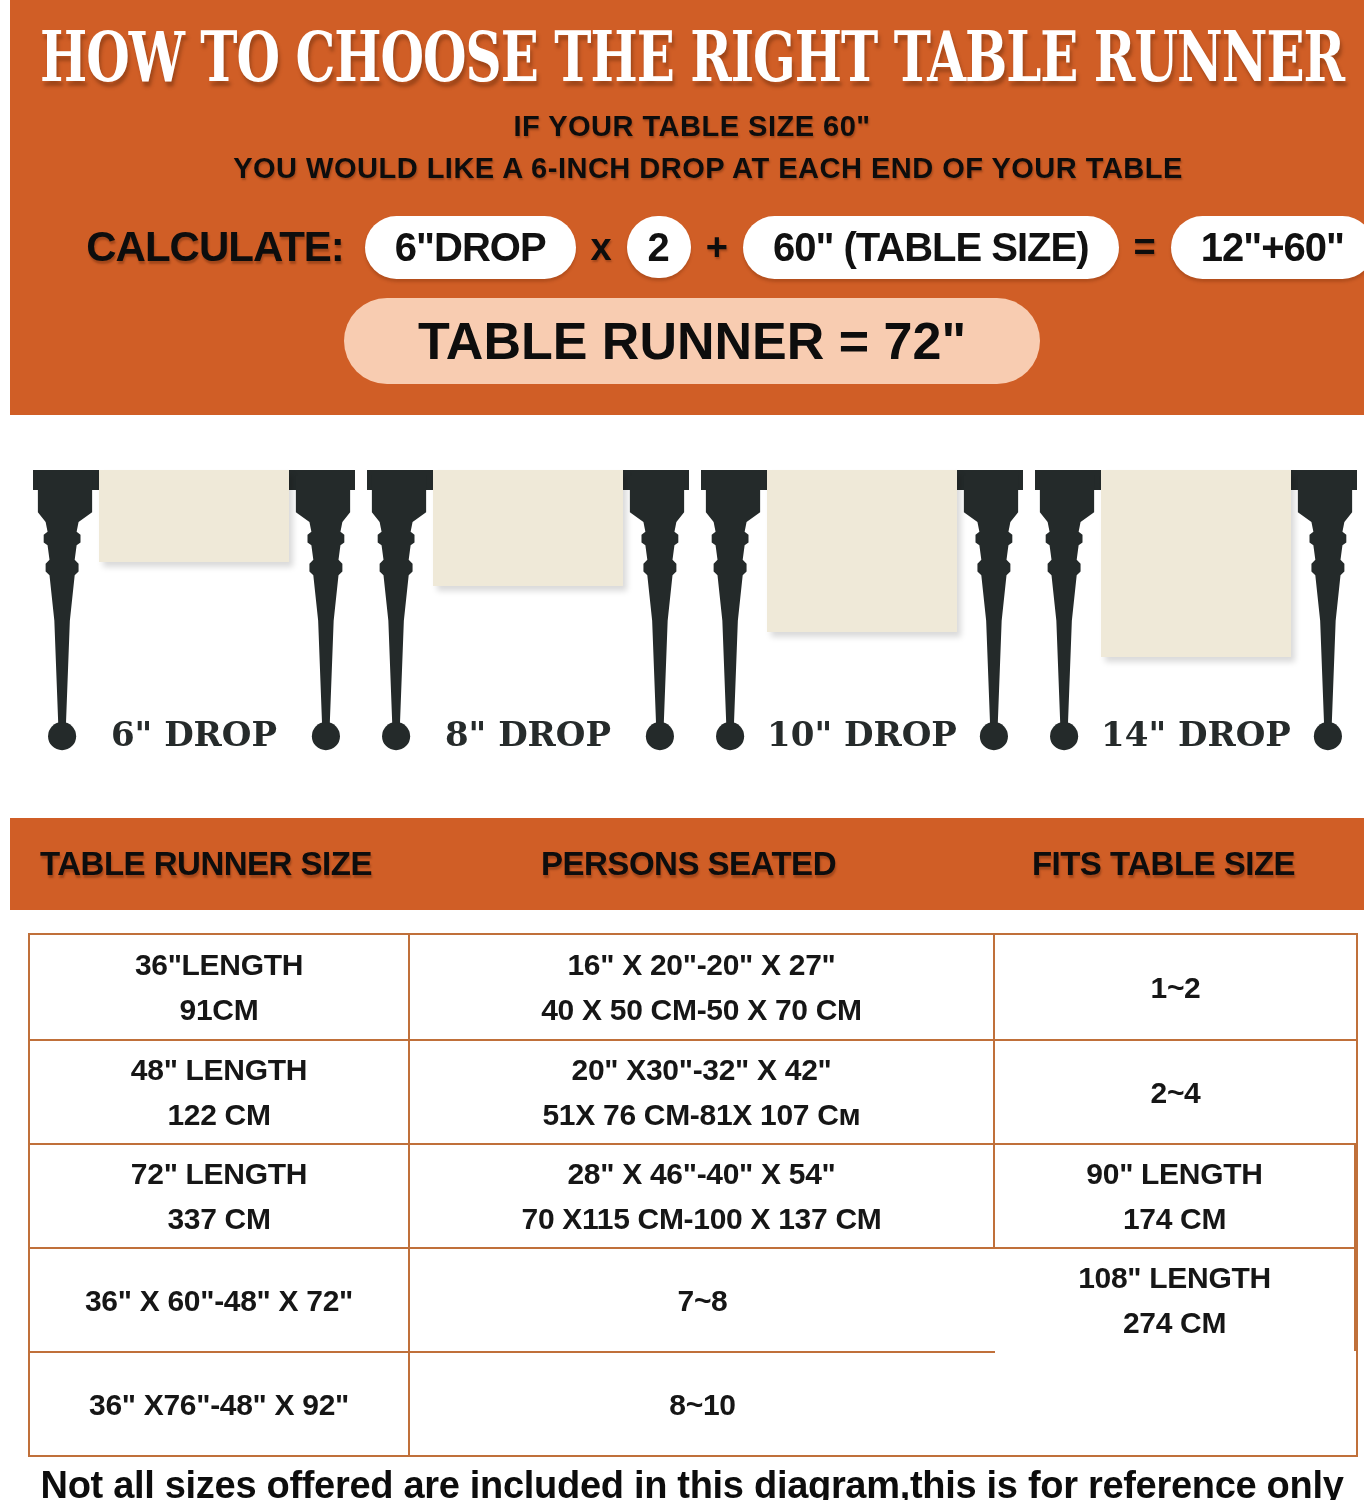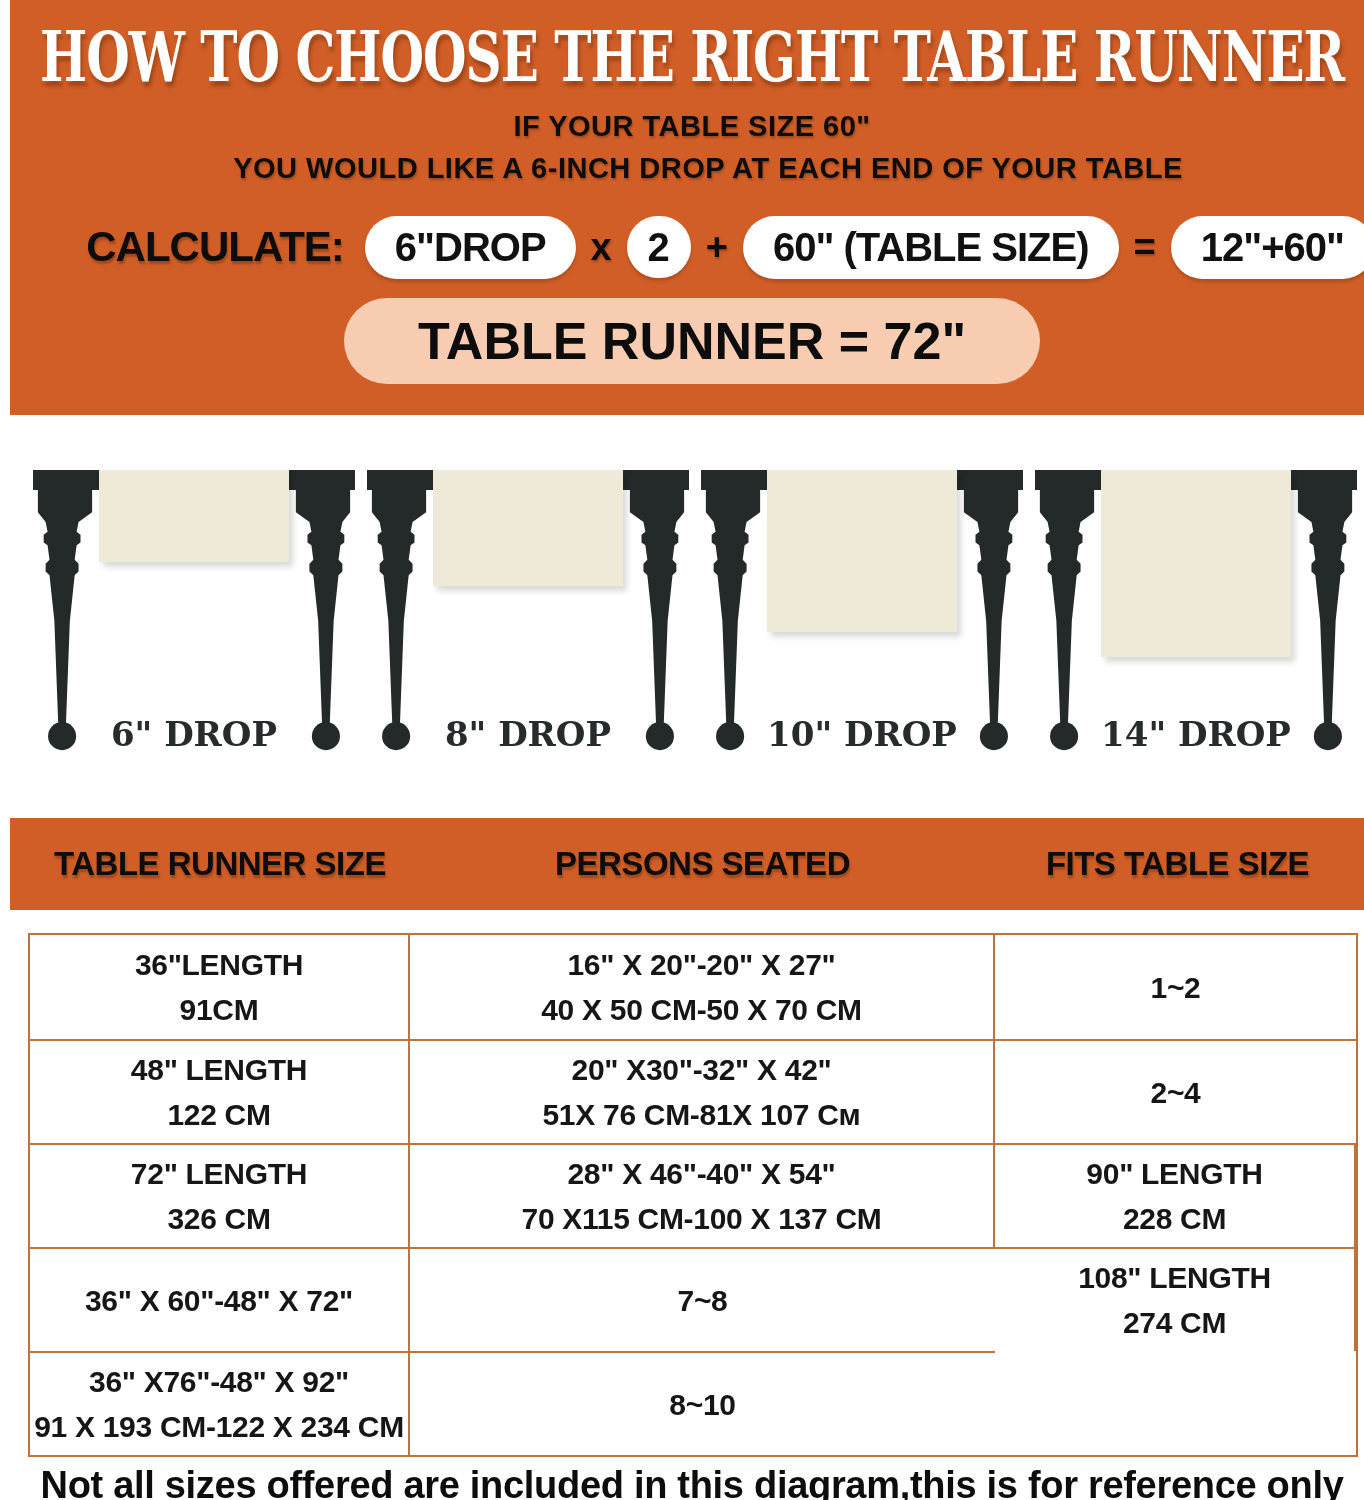--- a/index.html
+++ b/index.html
@@ -46,7 +46,7 @@
     letter-spacing:0px; z-index:4; white-space:nowrap; }
   
   .col-band { position:absolute; left:0; top:818px; width:1364px; height:92px; background:#d05e26; }
-  .col-band-grid { position:absolute; left:20px; top:0; width:1330px; height:100%;
+  .col-band-grid { position:absolute; left:6px; top:0; width:1330px; height:100%;
     display:grid; grid-template-columns:380px 585px 365px; align-items:center; }
   .col-head { text-align:center; font-weight:bold; font-size:33px; letter-spacing:-0.5px;
     color:#0d0d0d; text-shadow:1px 3px 2px rgba(60,20,0,.3); }

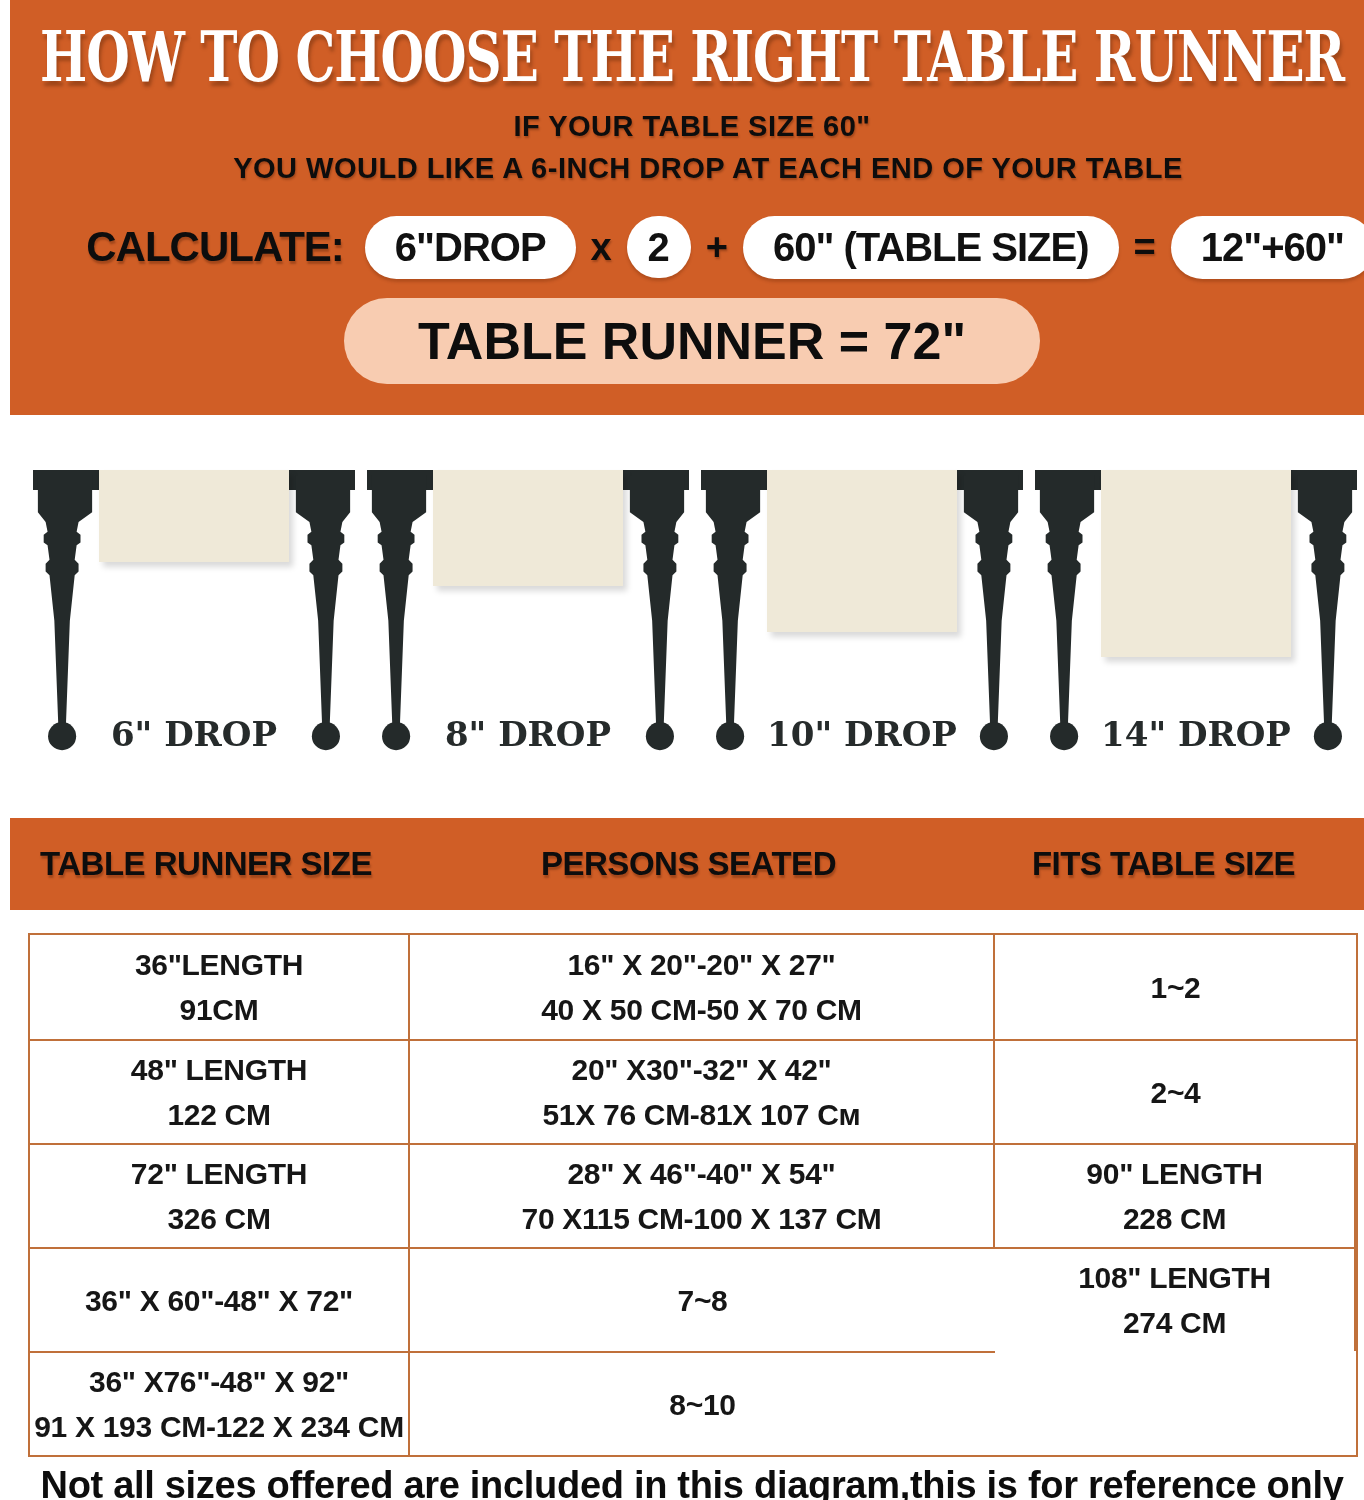--- a/index.html
+++ b/index.html
@@ -175,7 +175,7 @@
 
     <div class="cell c0 rb">
         <span>72" LENGTH</span>
-        <span>326 CM</span>
+        <span>337 CM</span>
       </div>
     <div class="cell c1 rb">
         <span>28" X 46"-40" X 54"</span>

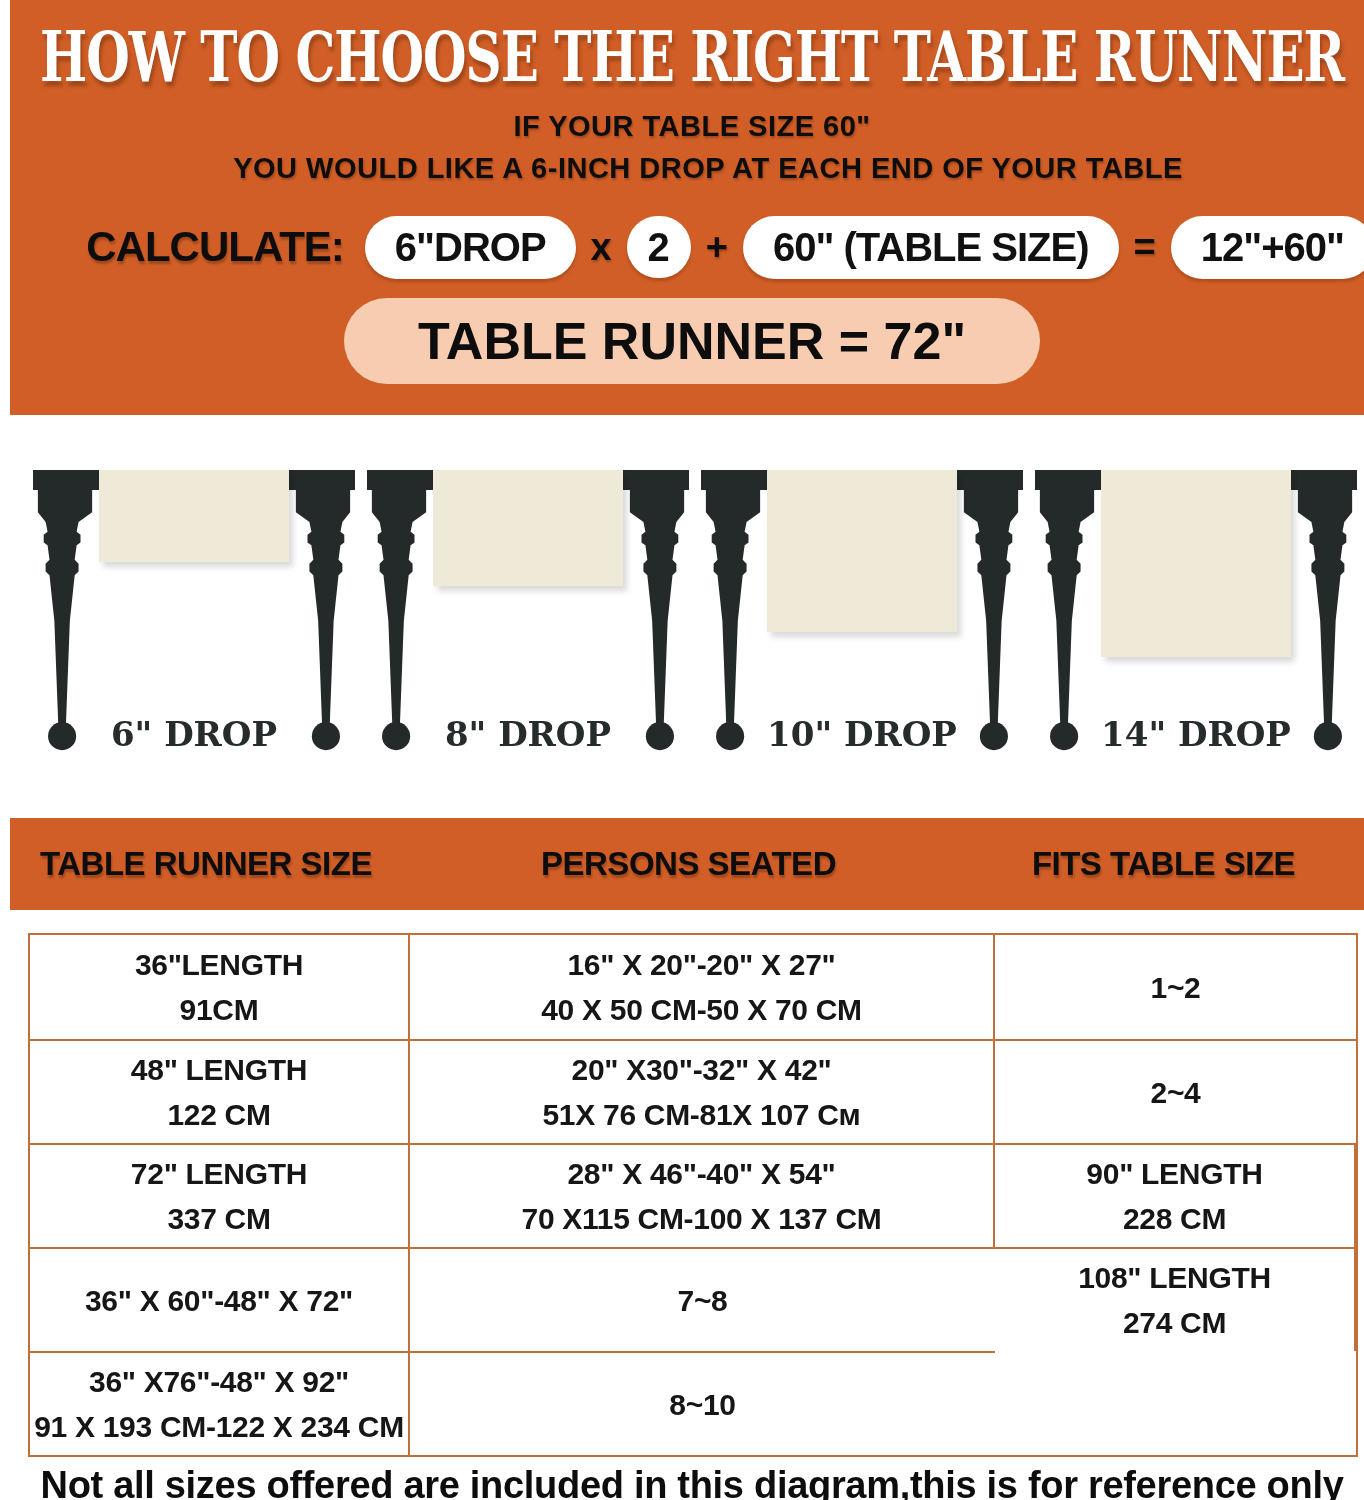--- a/index.html
+++ b/index.html
@@ -184,7 +184,7 @@
 
     <div class="cell c0 rb">
         <span>90" LENGTH</span>
-        <span>228 CM</span>
+        <span>174 CM</span>
       </div>
     <div class="cell c1 rb">
         <span>36" X 60"-48" X 72"</span>

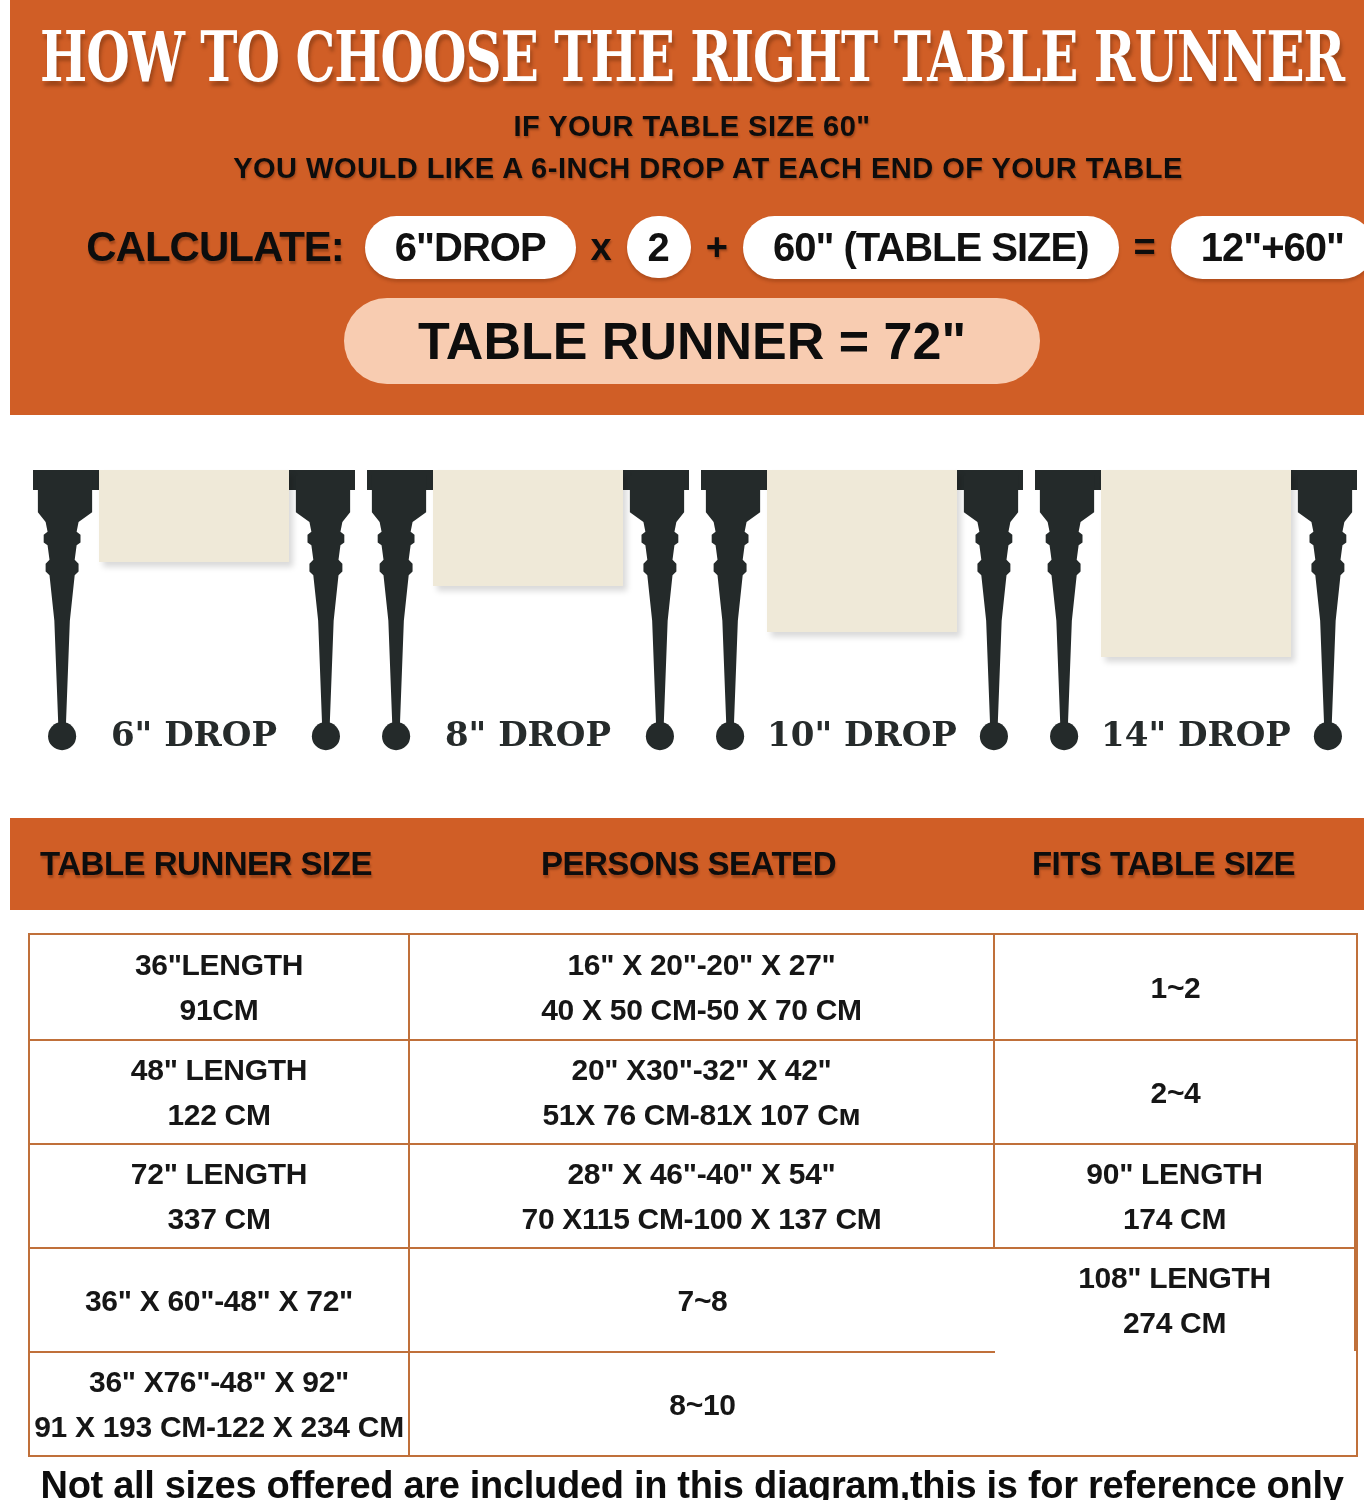--- a/index.html
+++ b/index.html
@@ -199,7 +199,6 @@
       </div>
     <div class="cell c1 rb">
         <span>36" X76"-48" X 92"</span>
-        <span>91 X 193 CM-122 X 234 CM</span>
       </div>
     <div class="cell c2 rb">
         <span>8~10</span>

